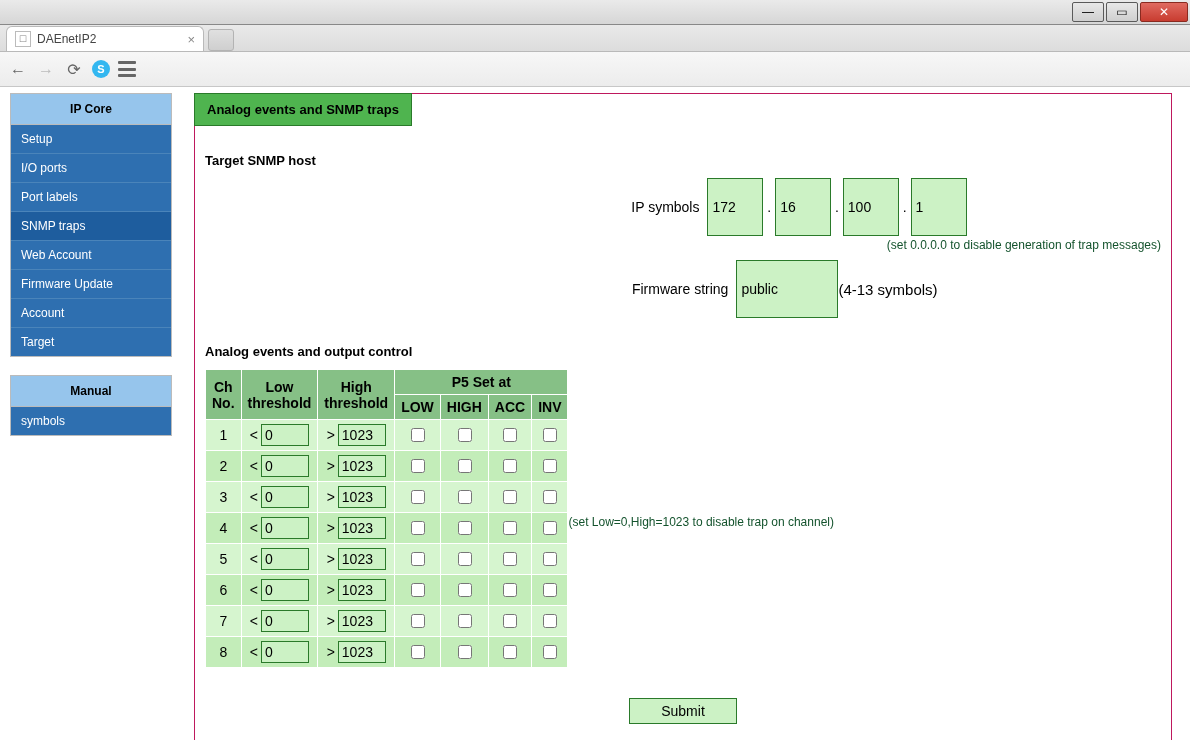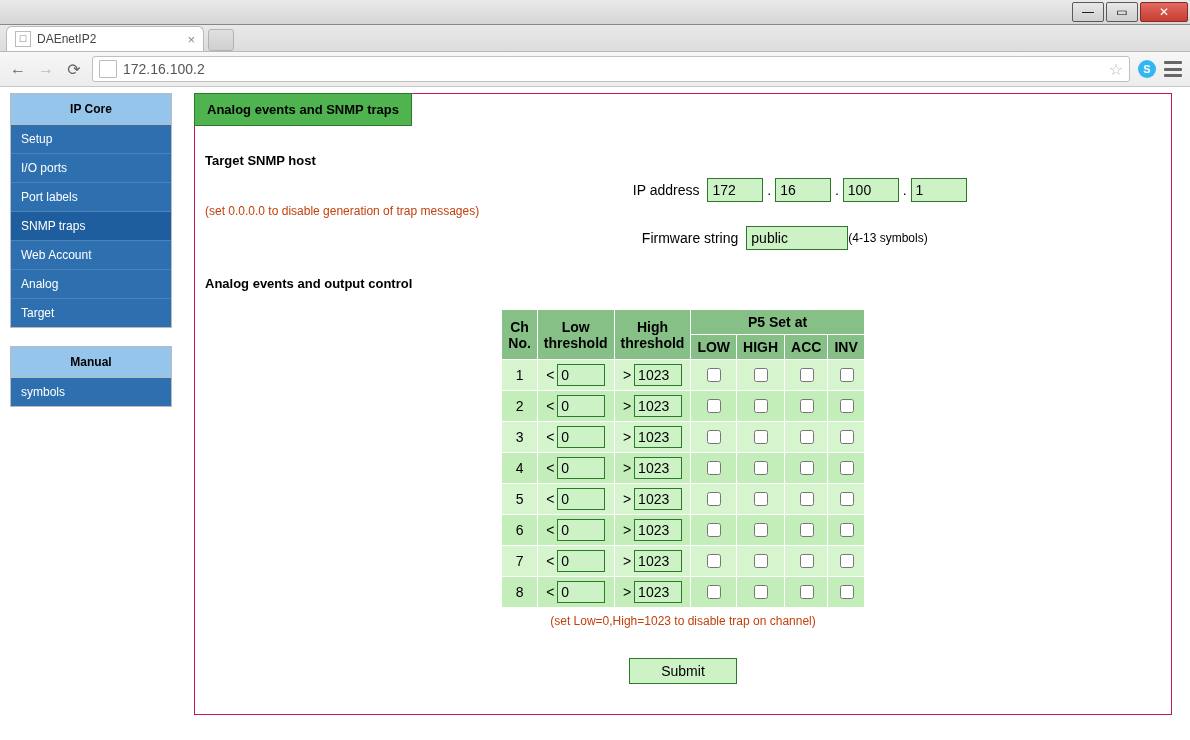--- a/index.html
+++ b/index.html
@@ -78,11 +78,6 @@
   <span class="navicon">←</span>
   <span class="navicon dis">→</span>
   <span class="navicon">⟳</span>
-  <div class="urlbox">
-    <span class="globe"></span>
-    <span>172.16.100.2</span>
-    <span class="star">☆</span>
-  </div>
   <span class="skype">S</span>
   <span class="menu3">
       <span></span>

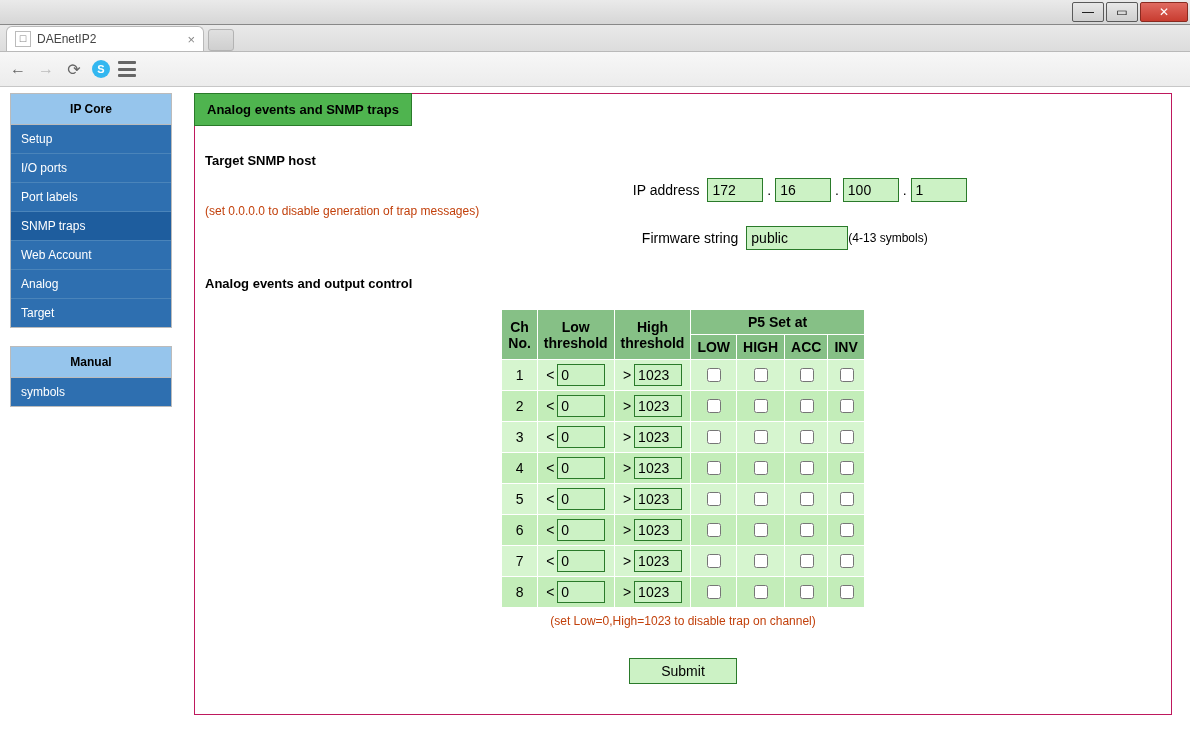--- a/index.html
+++ b/index.html
@@ -111,7 +111,7 @@
     <div class="sect">Target SNMP host</div>
 
     <div class="formrow">
-      <label>IP address</label>
+      <label>IP symbols</label>
       <input class="gin oct" value="172" style="">
       &nbsp;.&nbsp;
       <input class="gin oct" value="16" style="">

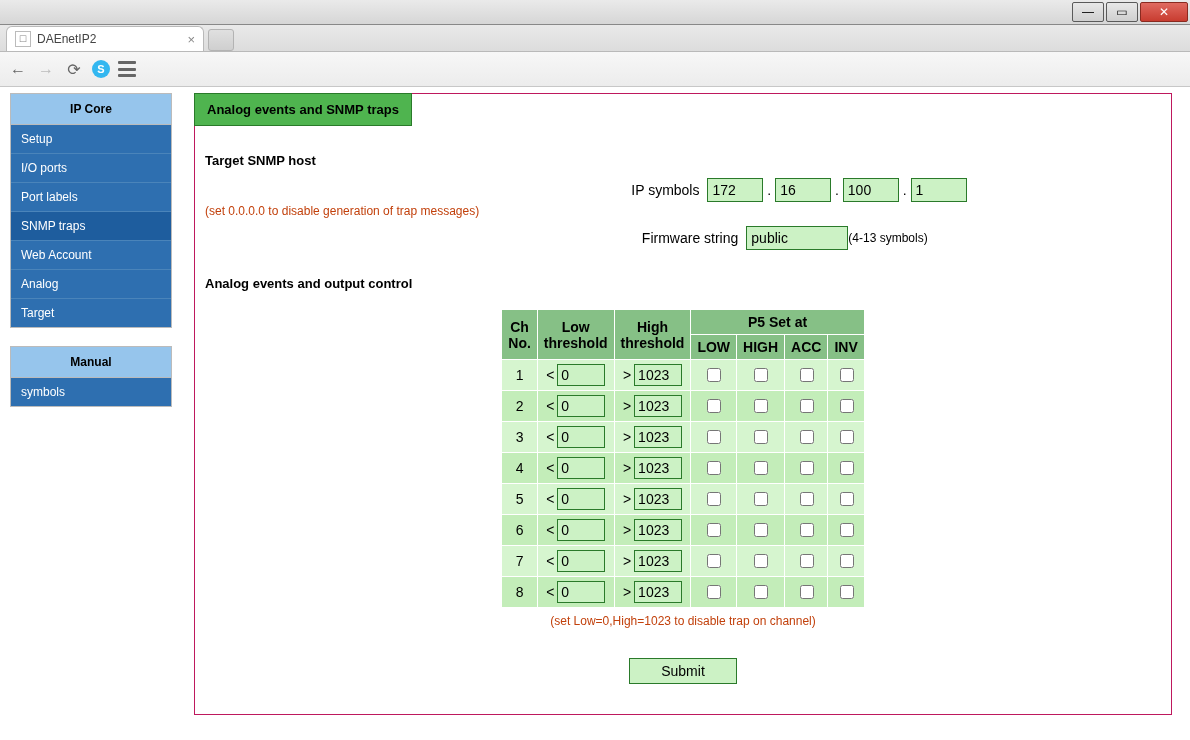--- a/index.html
+++ b/index.html
@@ -39,7 +39,7 @@
   .sect{font-weight:bold;font-size:13px;margin:26px 0 10px 0}
   .formrow{display:flex;justify-content:center;align-items:center;font-size:14px;margin-top:8px}
   .formrow label{width:300px;text-align:right;margin-right:8px}
-  .gin{background:#ccf2c5;border:1px solid #2a7a2a;font:14px Arial;height:20px;padding:1px 4px}
+  .gin{background:#ccf2c5;border:1px solid #2a7a2a;font:14px Arial;height:20px;padding:18px 4px}
   .gin.oct{width:46px}
   .gin.cstr{width:92px}
   .hint{font:12px Arial;color:#c2410c;text-align:left;margin-top:2px}

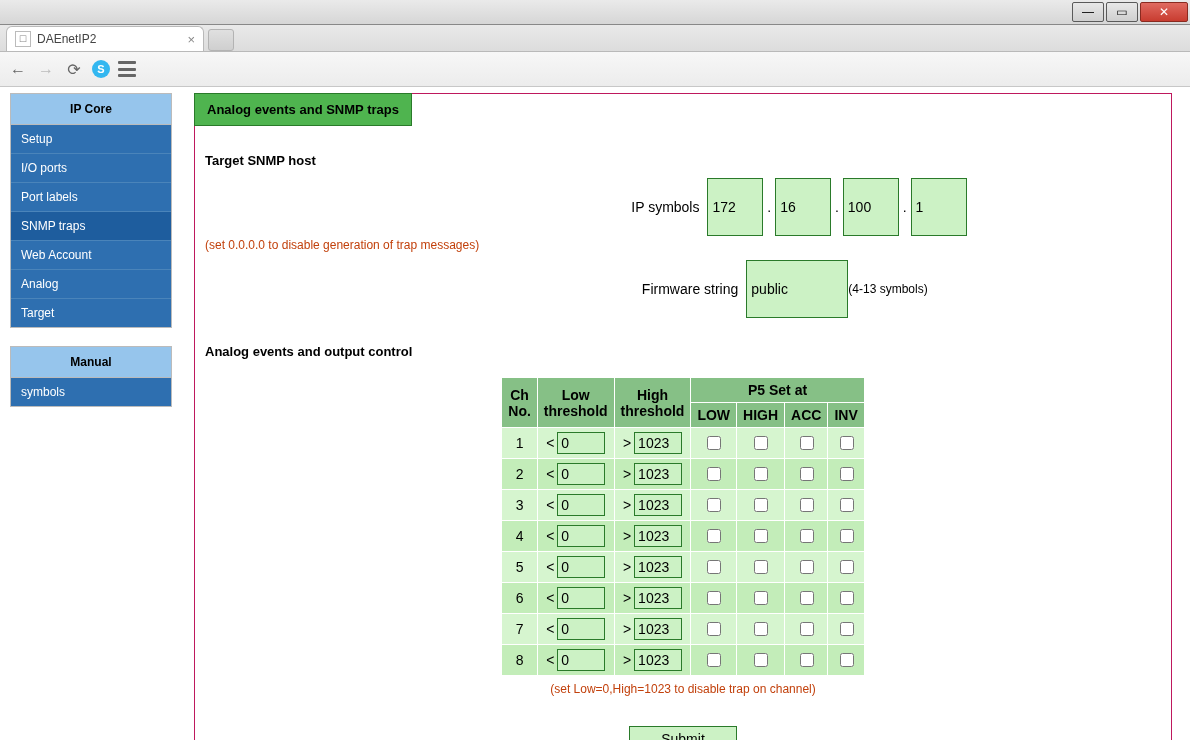--- a/index.html
+++ b/index.html
@@ -42,7 +42,7 @@
   .gin{background:#ccf2c5;border:1px solid #2a7a2a;font:14px Arial;height:20px;padding:18px 4px}
   .gin.oct{width:46px}
   .gin.cstr{width:92px}
-  .hint{font:12px Arial;color:#c2410c;text-align:left;margin-top:2px}
+  .hint{font:12px Arial;color:#14532d;text-align:right;margin-top:2px}
   .afterlbl{font-size:12px}
   
   .tblwrap{display:flex;flex-direction:column;align-items:center;margin-top:18px}

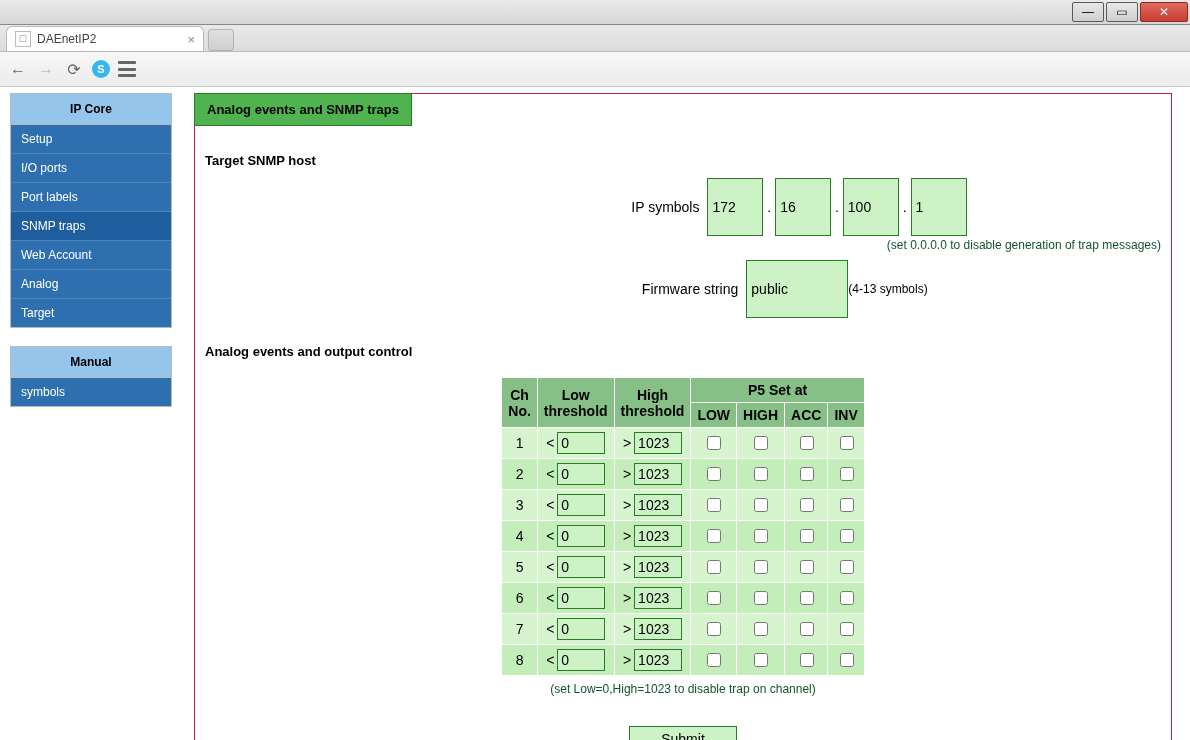--- a/index.html
+++ b/index.html
@@ -96,6 +96,7 @@
         <div class="item">Port labels</div>
         <div class="item sel">SNMP traps</div>
         <div class="item">Web Account</div>
+        <div class="item">Firmware Update</div>
         <div class="item">Analog</div>
         <div class="item">Target</div>
       </div>

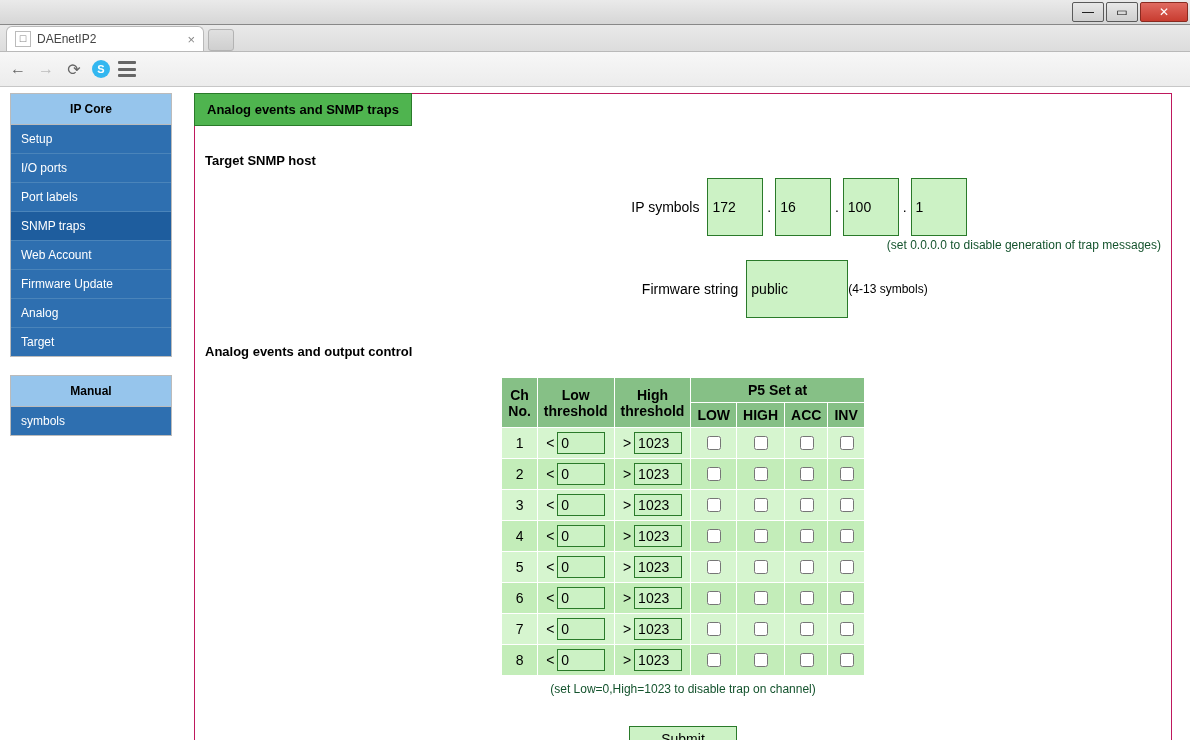--- a/index.html
+++ b/index.html
@@ -43,7 +43,7 @@
   .gin.oct{width:46px}
   .gin.cstr{width:92px}
   .hint{font:12px Arial;color:#14532d;text-align:right;margin-top:2px}
-  .afterlbl{font-size:12px}
+  .afterlbl{font-size:15px}
   
   .tblwrap{display:flex;flex-direction:column;align-items:center;margin-top:18px}
   table.ch{border-collapse:collapse;font-size:14px}

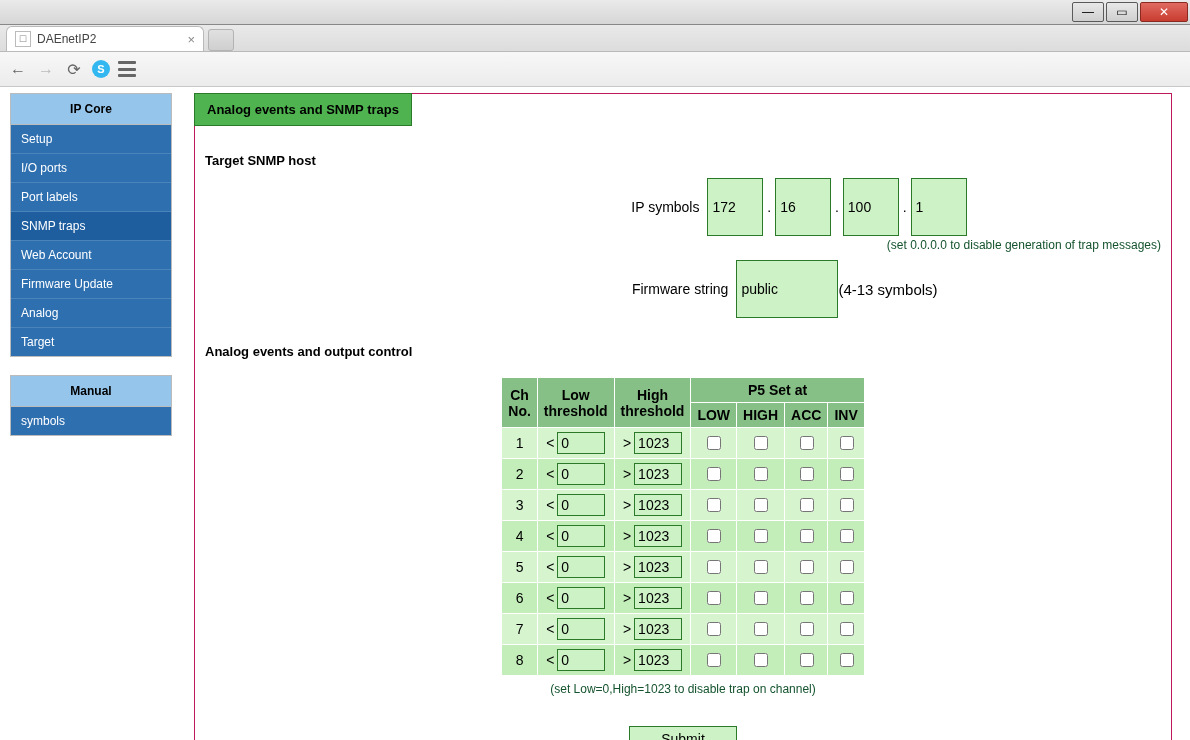--- a/index.html
+++ b/index.html
@@ -97,7 +97,7 @@
         <div class="item sel">SNMP traps</div>
         <div class="item">Web Account</div>
         <div class="item">Firmware Update</div>
-        <div class="item">Analog</div>
+        <div class="item">Account</div>
         <div class="item">Target</div>
       </div>
       <div class="group">

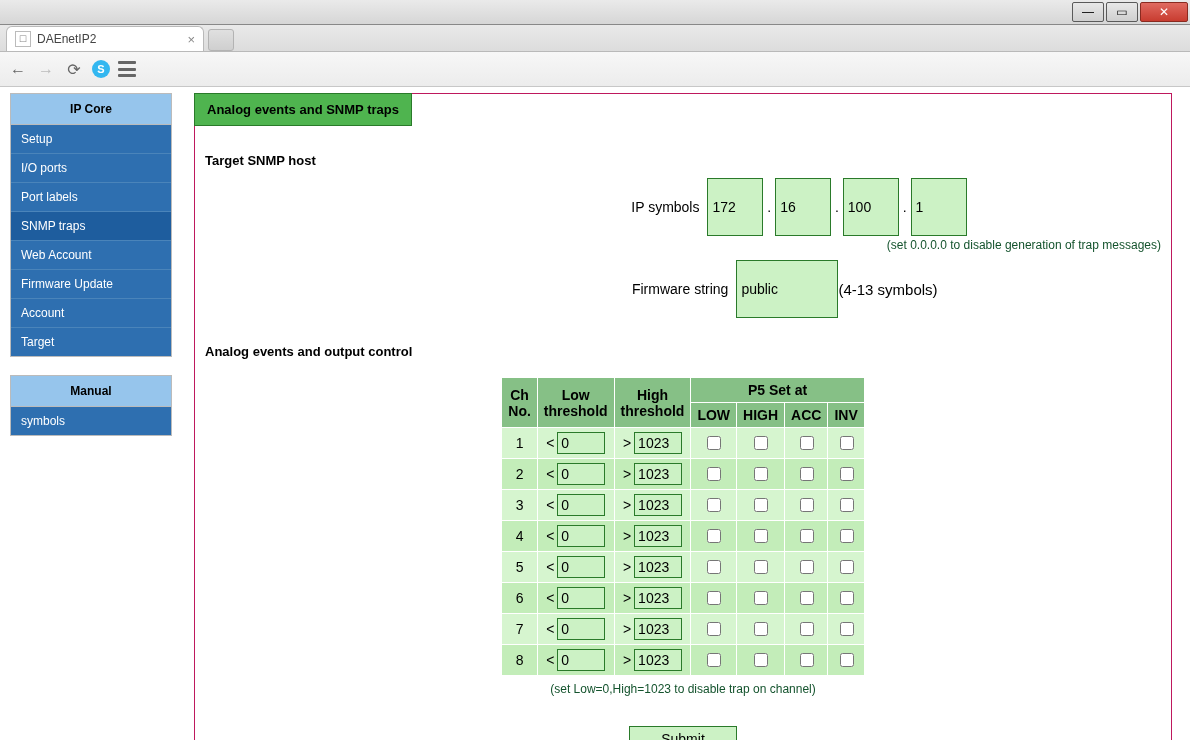--- a/index.html
+++ b/index.html
@@ -45,7 +45,7 @@
   .hint{font:12px Arial;color:#14532d;text-align:right;margin-top:2px}
   .afterlbl{font-size:15px}
   
-  .tblwrap{display:flex;flex-direction:column;align-items:center;margin-top:18px}
+  .tblwrap{display:flex;align-items:center;margin-top:10px}
   table.ch{border-collapse:collapse;font-size:14px}
   table.ch th{background:#86c086;border:1px solid #fff;padding:4px 6px;text-align:center;font-weight:bold}
   table.ch td{border:1px solid #fff;padding:4px 6px;text-align:center}

